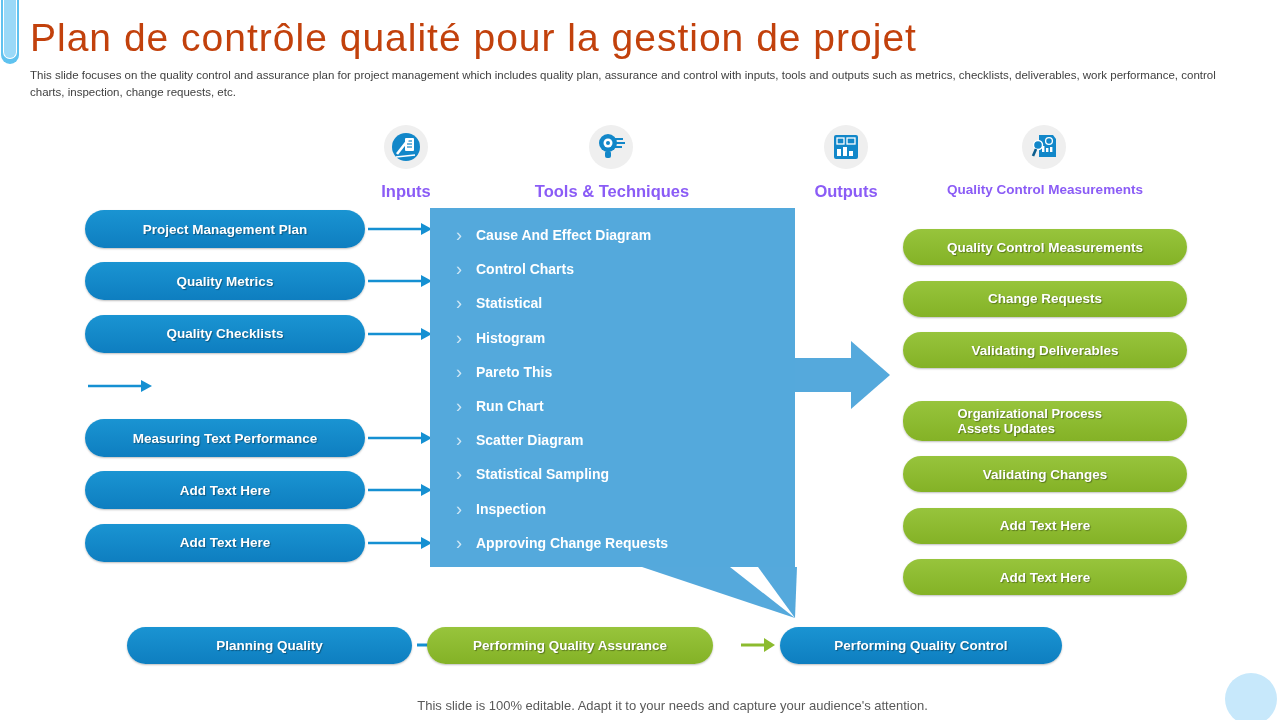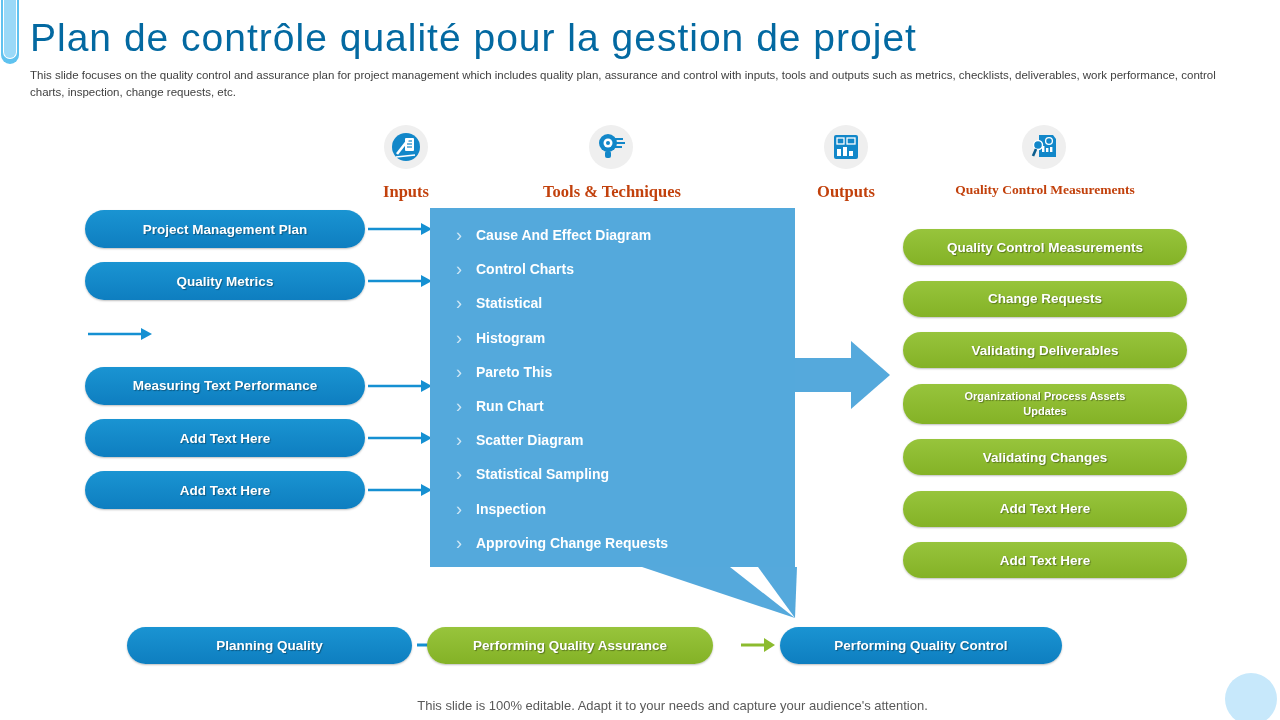--- a/index.html
+++ b/index.html
@@ -16,7 +16,7 @@
     background:#9AD9F8; border-radius:0 0 8px 8px; border:1px solid #fff; border-top:none; }
   
   .title { position:absolute; left:30px; top:16px; font-size:39px; letter-spacing:1px;
-    color:#0369a1; white-space:nowrap; font-weight:400; }
+    color:#c2410c; white-space:nowrap; font-weight:400; }
   .subtitle { position:absolute; left:30px; top:67px; width:1205px; font-size:11.5px;
     line-height:1.45; color:#3f3f3f; }
   

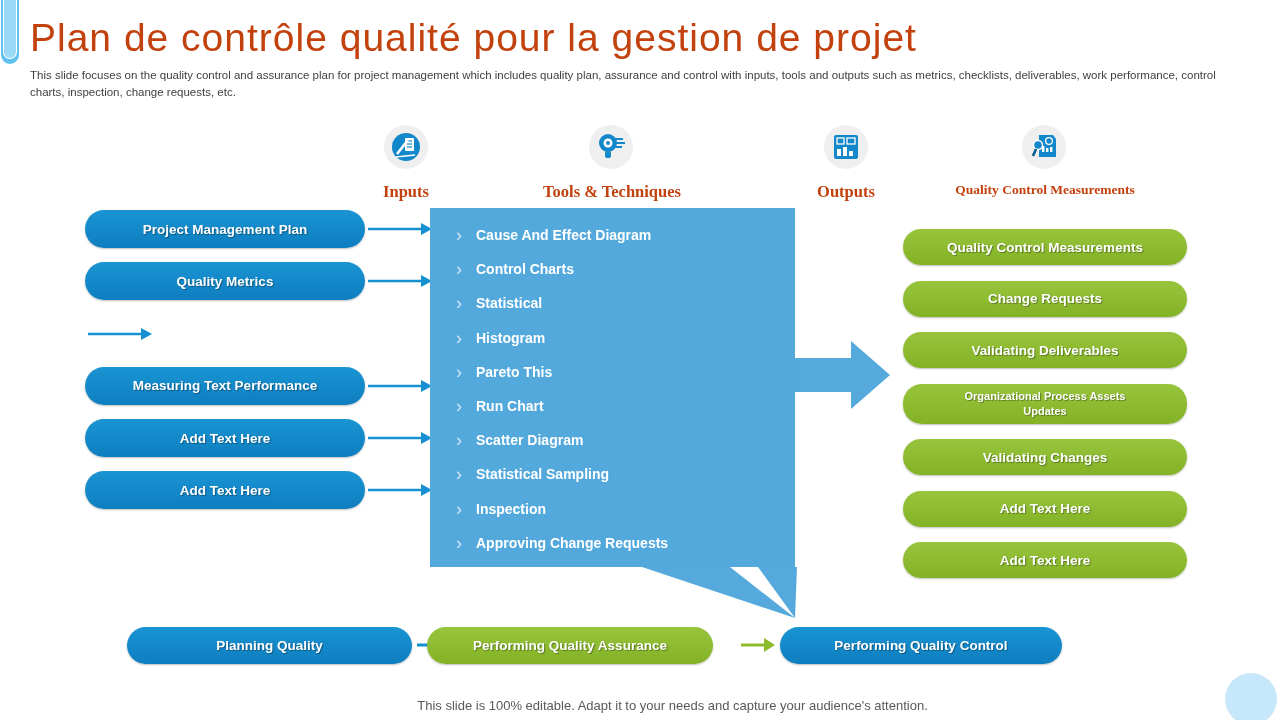--- a/index.html
+++ b/index.html
@@ -22,8 +22,8 @@
   
   .icon-circle { position:absolute; top:125px; width:44px; height:44px; border-radius:50%;
     background:#efefef; display:flex; align-items:center; justify-content:center; }
-  .col-header { position:absolute; top:182px; font-weight:700; color:#c2410c;
-    font-size:16.5px; text-align:right; transform:translateX(-50%); white-space:nowrap;font-family:Liberation Serif, serif; }
+  .col-header { position:absolute; top:182px; font-weight:700; color:#8b5cf6;
+    font-size:16.5px; text-align:right; transform:translateX(-50%); white-space:nowrap; }
   .col-header.small { font-size:13.5px; }
   
   .pill { display:flex; align-items:center; justify-content:center; text-align:center;

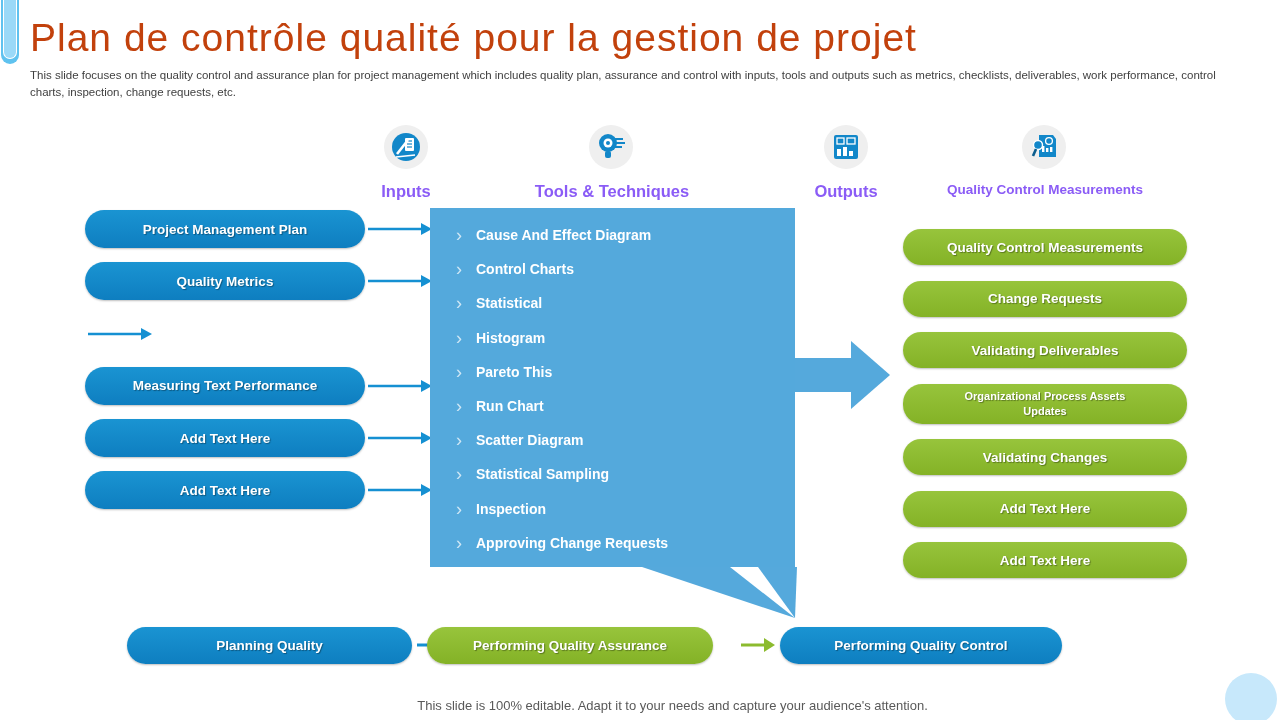--- a/index.html
+++ b/index.html
@@ -26,7 +26,7 @@
     font-size:16.5px; text-align:right; transform:translateX(-50%); white-space:nowrap; }
   .col-header.small { font-size:13.5px; }
   
-  .pill { display:flex; align-items:center; justify-content:center; text-align:center;
+  .pill { display:flex; align-items:center; justify-content:center; text-align:left;
     color:#fff; font-weight:700; font-size:13.5px; line-height:15px;
     border-radius:19px; box-shadow:0 1px 2px rgba(0,0,0,0.25);
     text-shadow:1px 1px 1px rgba(0,0,0,0.35); }

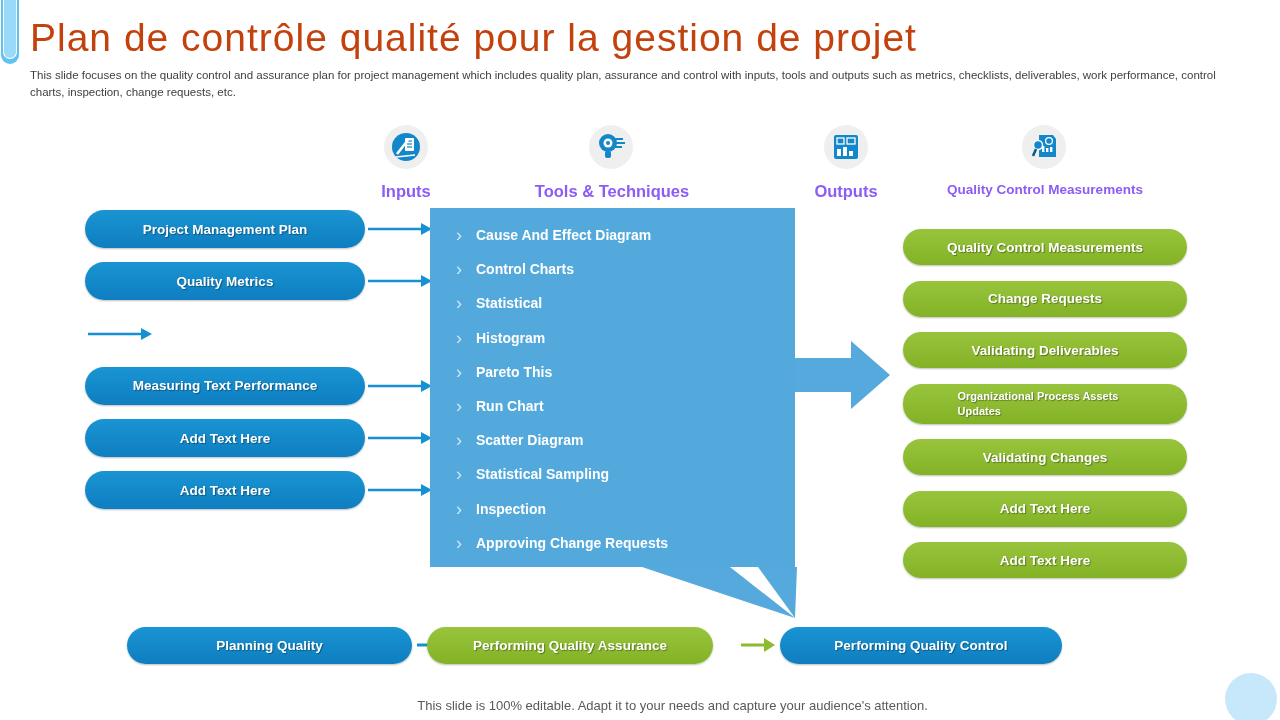--- a/index.html
+++ b/index.html
@@ -143,6 +143,15 @@
         </svg>
      </div>
       <div class="in-row">
+       <div class="pill blue">
+          <span>Quality Checklists</span>
+        </div>
+       <svg class="sm-arrow" width="64" height="14" viewBox="0 0 64 14">
+          <line x1="0" y1="7" x2="53" y2="7" stroke="#1590D2" stroke-width="2.6"></line>
+          <polygon points="53,1 64,7 53,13" fill="#1590D2"></polygon>
+        </svg>
+     </div>
+      <div class="in-row">
        <svg class="sm-arrow" width="64" height="14" viewBox="0 0 64 14">
           <line x1="0" y1="7" x2="53" y2="7" stroke="#1590D2" stroke-width="2.6"></line>
           <polygon points="53,1 64,7 53,13" fill="#1590D2"></polygon>

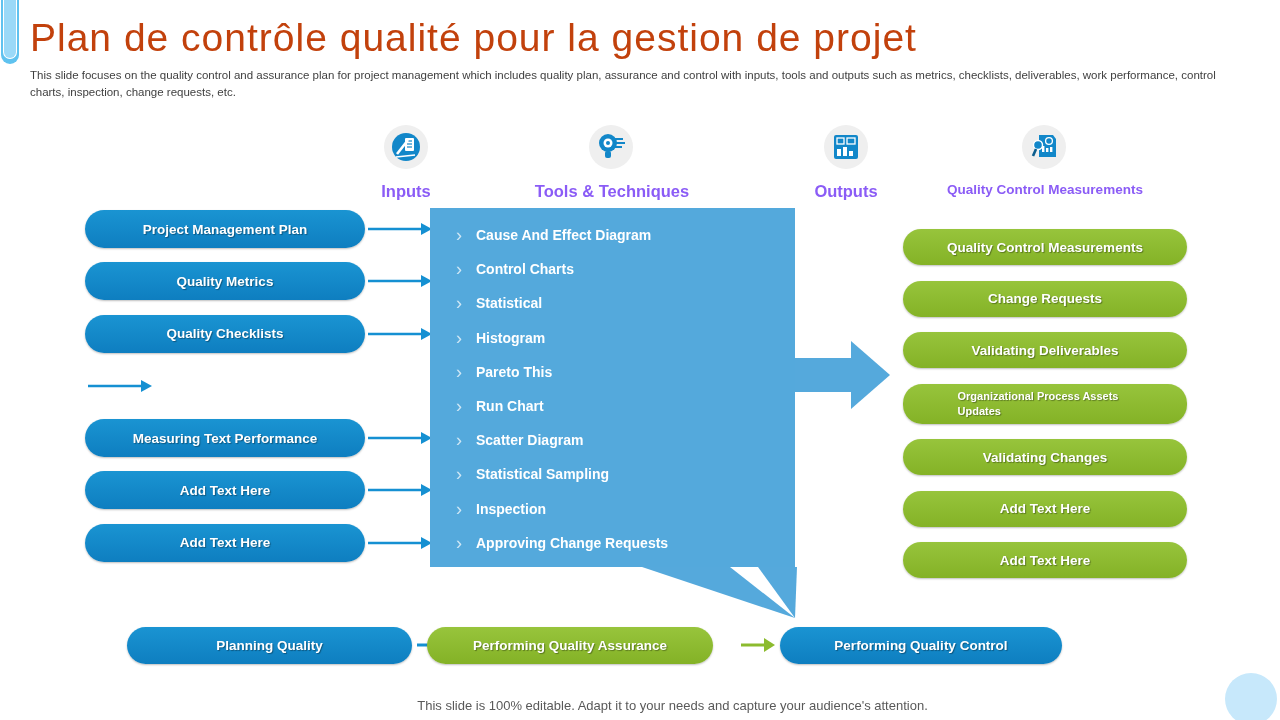--- a/index.html
+++ b/index.html
@@ -48,7 +48,7 @@
   .green-list { position:absolute; left:903px; top:229px; width:284px;
     display:flex; flex-direction:column; gap:15.5px; }
   .green-list .pill { width:284px; height:36px; }
-  .green-list .pill.tall { height:40px; font-size:11px; }
+  .green-list .pill.tall { height:40px; font-size:13px;margin-top:17px; }
   .green-list .pill.tall span { display:inline-block; max-width:175px; }
   
   .overlay { position:absolute; left:0; top:0; pointer-events:none; }

